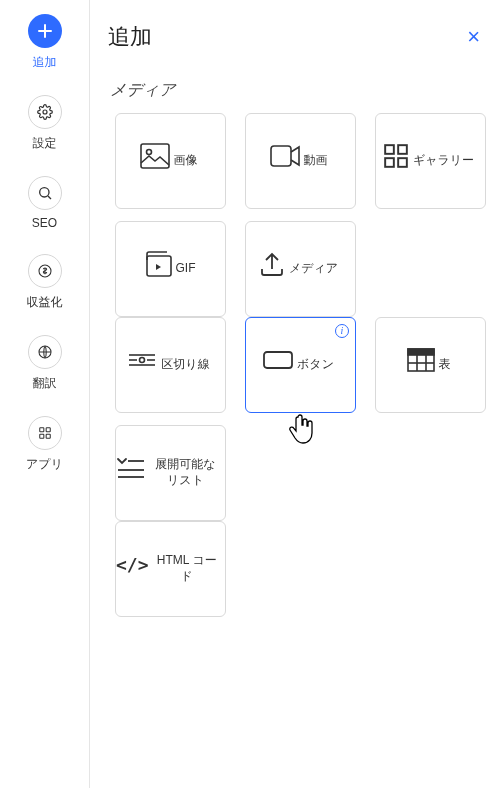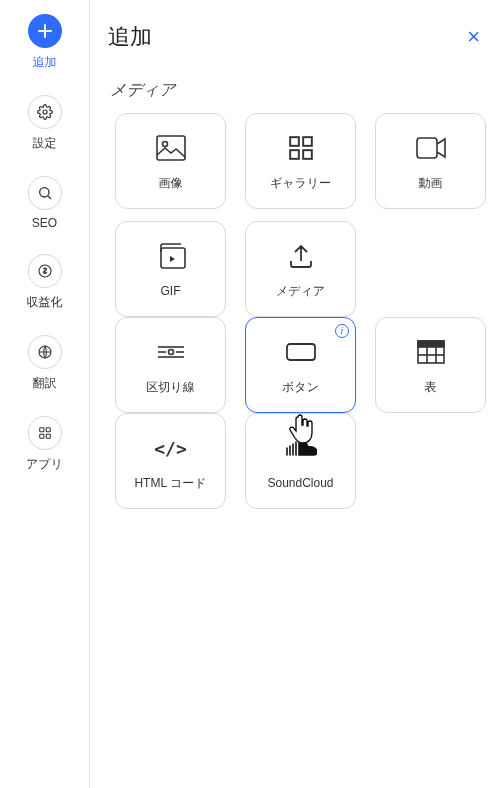--- a/index.html
+++ b/index.html
@@ -86,10 +86,10 @@
   }
   .card {
     border: 1px solid #d9d9d9;
-    border-radius: 12px;
+    border-radius: 6px;
     height: 96px;
     display: flex;
-    flex-direction: column;
+    flex-direction: row;
     align-items: center;
     justify-content: center;
     cursor: pointer;

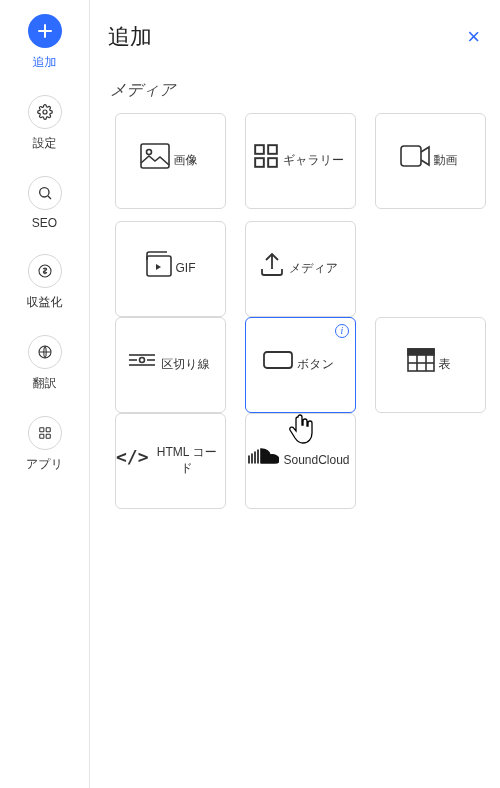--- a/index.html
+++ b/index.html
@@ -223,6 +223,15 @@
     </div>
     <div class="card">
       <div class="icon-slot">
+        <svg width="30" height="22" viewBox="0 0 30 22" fill="none" stroke="#333" stroke-width="1.6">
+            <rect x="1" y="1" width="20" height="20" rx="3"></rect>
+            <path d="M21 7l8-5v18l-8-5"></path>
+          </svg>
+      </div>
+      <div class="card-label">動画</div>
+    </div>
+    <div class="card">
+      <div class="icon-slot">
         <svg width="26" height="26" viewBox="0 0 24 24" fill="none" stroke="#333" stroke-width="1.8">
             <rect x="2" y="2" width="8" height="8"></rect>
             <rect x="14" y="2" width="8" height="8"></rect>
@@ -231,15 +240,6 @@
           </svg>
       </div>
       <div class="card-label">ギャラリー</div>
-    </div>
-    <div class="card">
-      <div class="icon-slot">
-        <svg width="30" height="22" viewBox="0 0 30 22" fill="none" stroke="#333" stroke-width="1.6">
-            <rect x="1" y="1" width="20" height="20" rx="3"></rect>
-            <path d="M21 7l8-5v18l-8-5"></path>
-          </svg>
-      </div>
-      <div class="card-label">動画</div>
     </div>
     <div class="card">
       <div class="icon-slot">

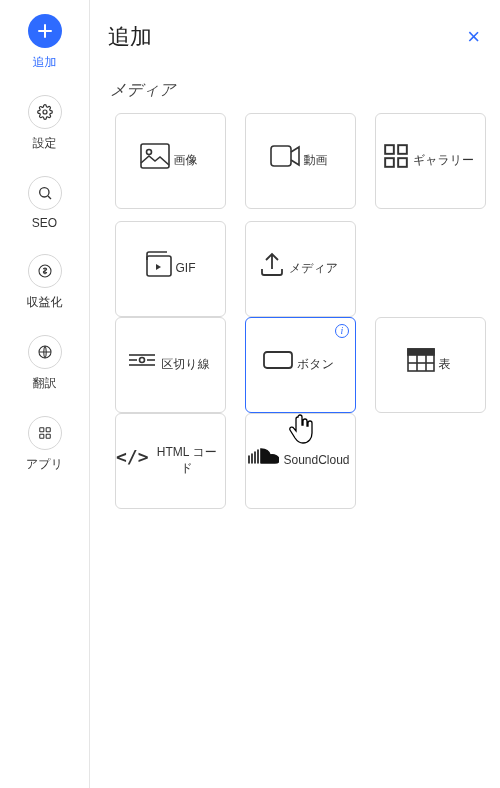--- a/index.html
+++ b/index.html
@@ -301,6 +301,17 @@
       </div>
       <div class="card-label">表</div>
     </div>
+    <div class="card">
+      <div class="icon-slot">
+        <svg width="30" height="22" viewBox="0 0 30 22" fill="none" stroke="#333" stroke-width="1.8">
+            <path d="M2 2l4 4 4-4" stroke-linecap="round"></path>
+            <line x1="12" y1="4" x2="28" y2="4"></line>
+            <line x1="2" y1="13" x2="28" y2="13"></line>
+            <line x1="2" y1="20" x2="28" y2="20"></line>
+          </svg>
+      </div>
+      <div class="card-label">展開可能なリスト</div>
+    </div>
   </div>
 
   <div class="grid">

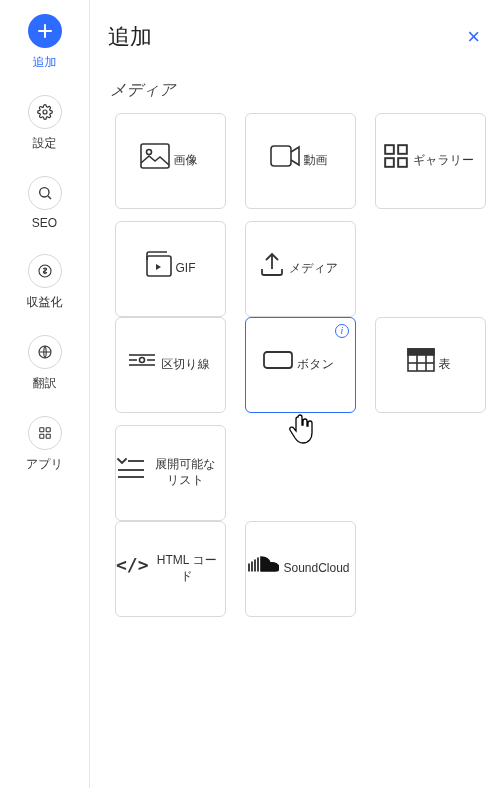--- a/index.html
+++ b/index.html
@@ -319,14 +319,6 @@
       <div class="icon-slot" style="font-family:monospace;font-size:18px;font-weight:bold;">&lt;/&gt;</div>
       <div class="card-label">HTML コード</div>
     </div>
-    <div class="card">
-      <div class="icon-slot">
-        <svg width="32" height="18" viewBox="0 0 32 18">
-            <path d="M2 16V9M5 16V7M8 16V5M11 16V3M14 16V2c5 0 8 2 9 6 5-1 9 2 9 5 0 2-2 3-4 3H14" fill="#111" stroke="#111" stroke-width="1.6" stroke-linecap="round"></path>
-          </svg>
-      </div>
-      <div class="card-label">SoundCloud</div>
-    </div>
   </div>
 
 </div>

